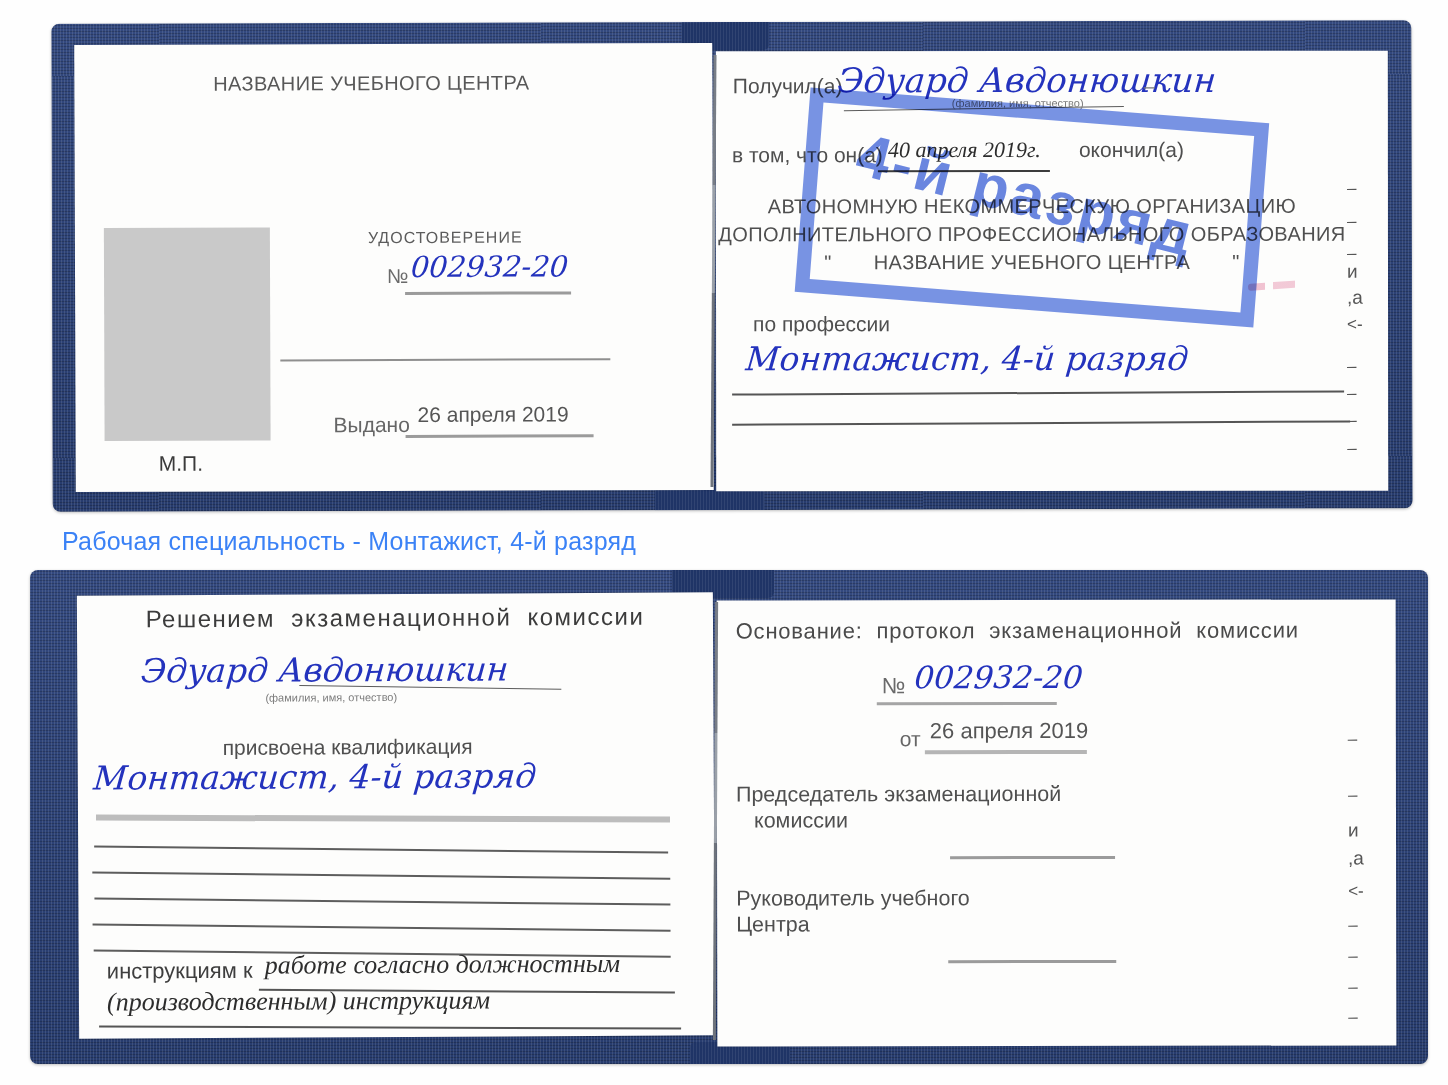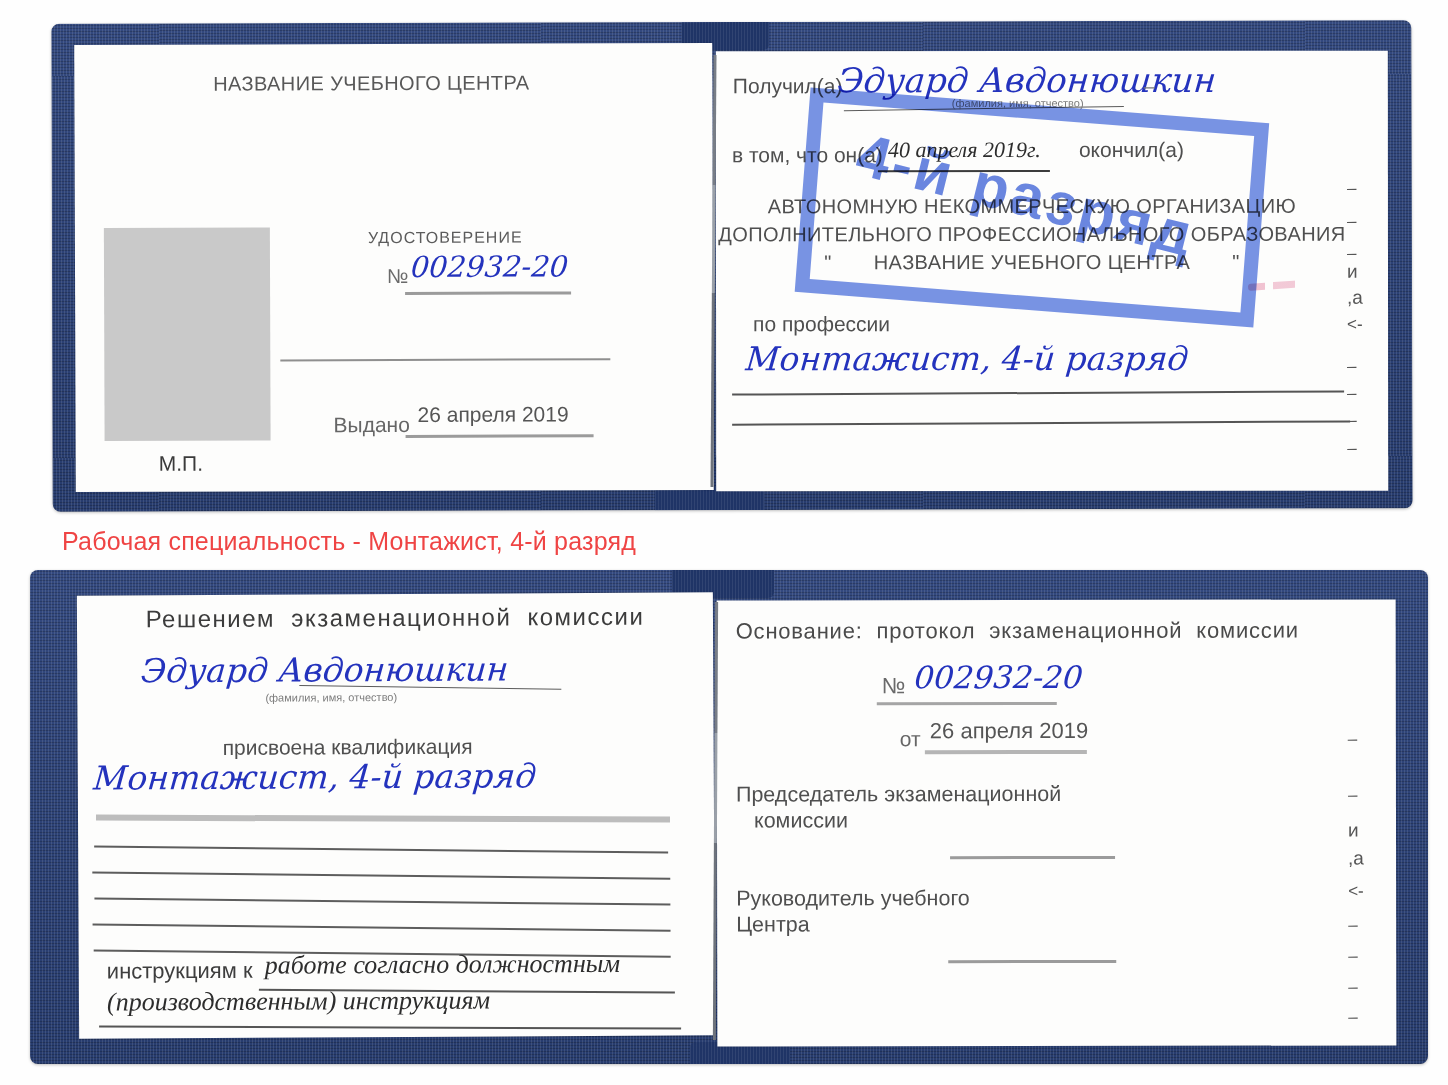--- a/index.html
+++ b/index.html
@@ -36,7 +36,7 @@
   .ser{position:absolute;font-family:"Liberation Serif",serif;font-style:italic;color:#2d2d2d;white-space:nowrap;}
   .ln{position:absolute;background:#9b9b9b;}
   .em{position:absolute;left:631px;color:#565656;font-size:17px;white-space:nowrap;}
-  .caption{position:absolute;left:62px;top:527px;font-size:25px;color:#ef4444;letter-spacing:.2px;}
+  .caption{position:absolute;left:62px;top:527px;font-size:25px;color:#3b82f6;letter-spacing:.2px;}
   
   .stamp{position:absolute;left:86px;top:54px;width:432px;height:177px;
          border:14px solid rgba(92,124,224,.82);transform:rotate(4.5deg);

